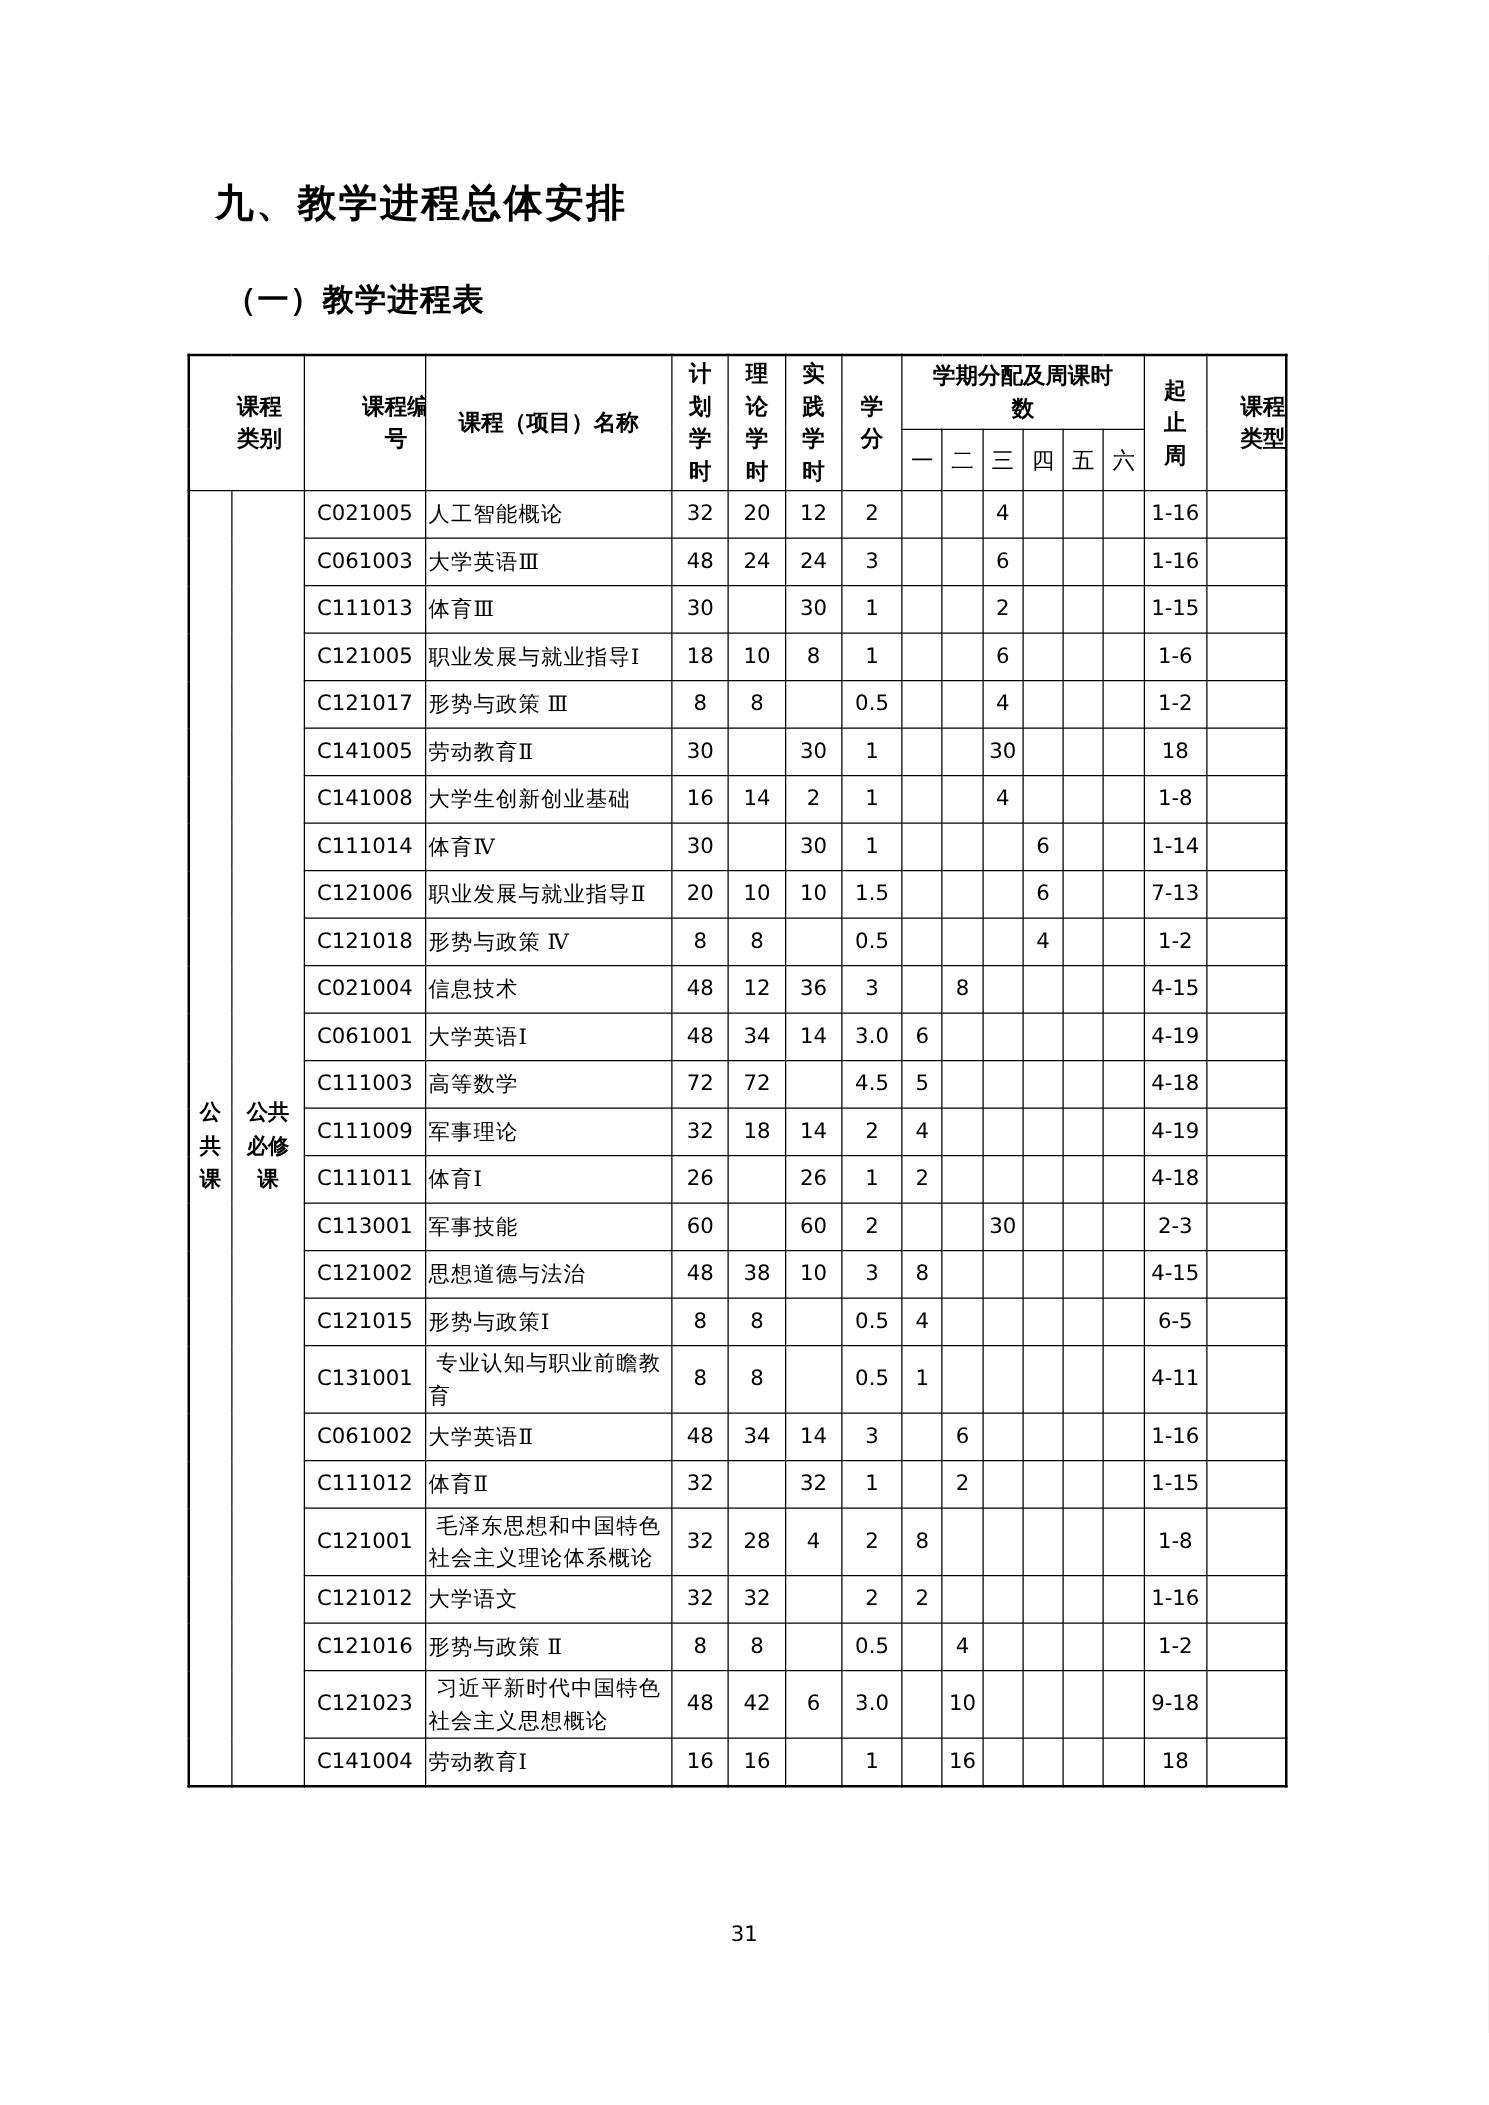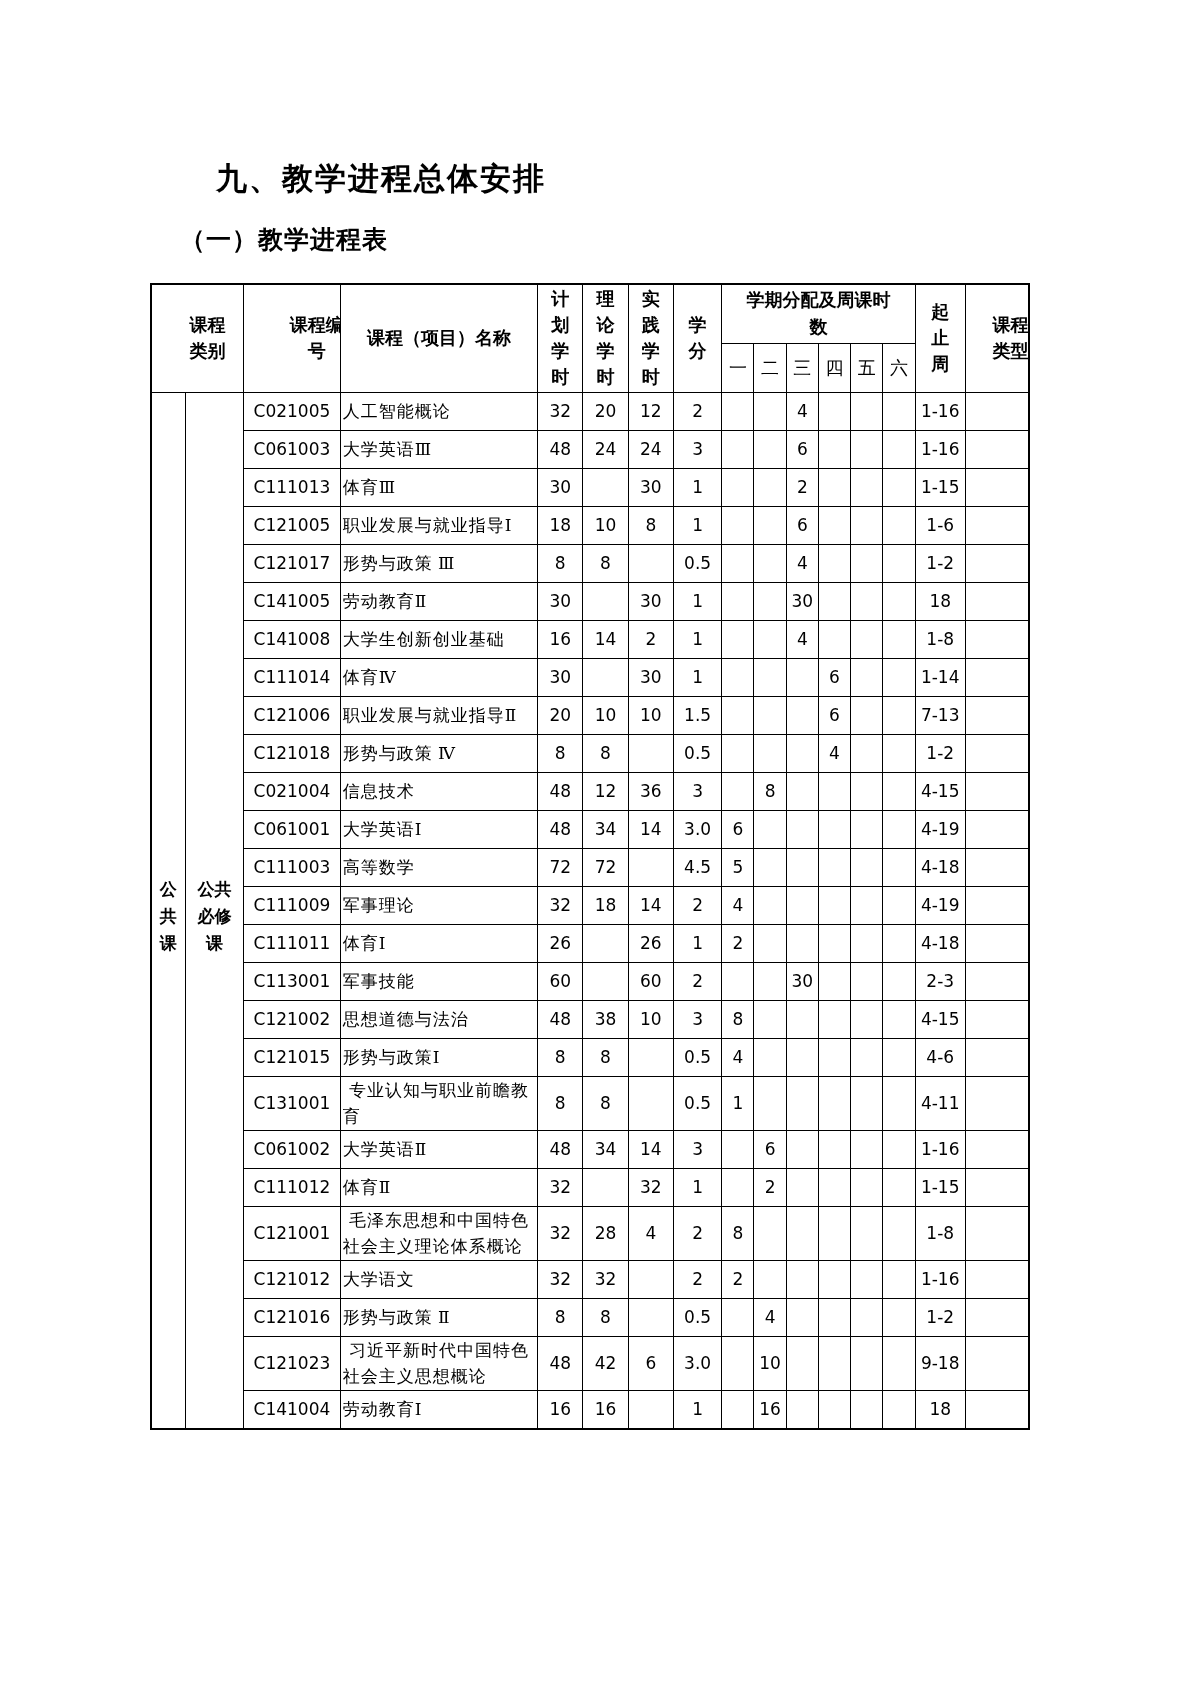--- a/index.html
+++ b/index.html
@@ -13,10 +13,9 @@
     overflow:hidden;
   }
   .doc-title{
-    position:absolute;left:172px;top:158px;
+    position:absolute;left:172px;top:142px;
     font-size:31px;font-weight:bold;letter-spacing:2px;
     font-family:"Liberation Sans","DejaVu Sans",sans-serif;
-    margin-left:44px;
   }
   .doc-subtitle{
     position:absolute;left:180px;top:223px;

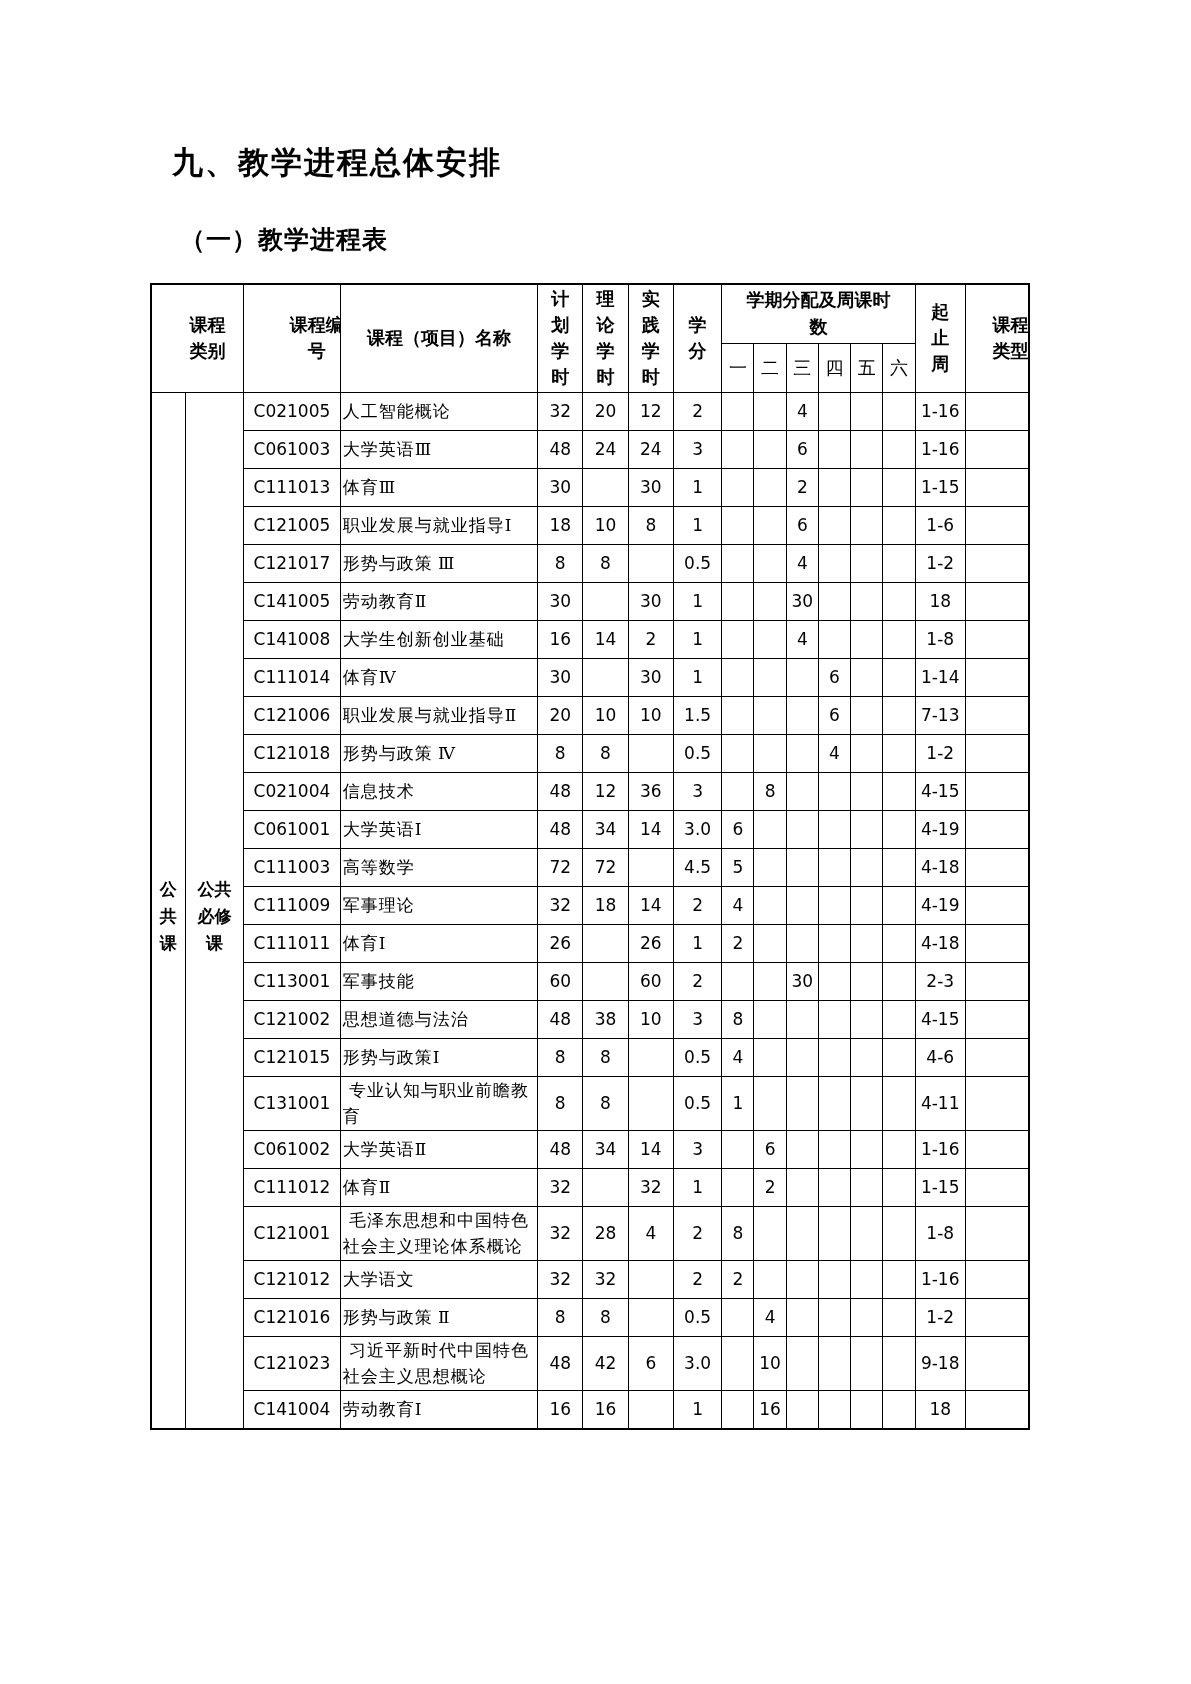--- a/index.html
+++ b/index.html
@@ -427,7 +427,7 @@
           <td class="c-num"></td>
           <td class="c-num"></td>
           <td class="c-num"></td>
-          <td class="c-weeks">4-6</td>
+          <td class="c-weeks">6-5</td>
           <td class="c-type"></td>
         </tr>
         <tr>

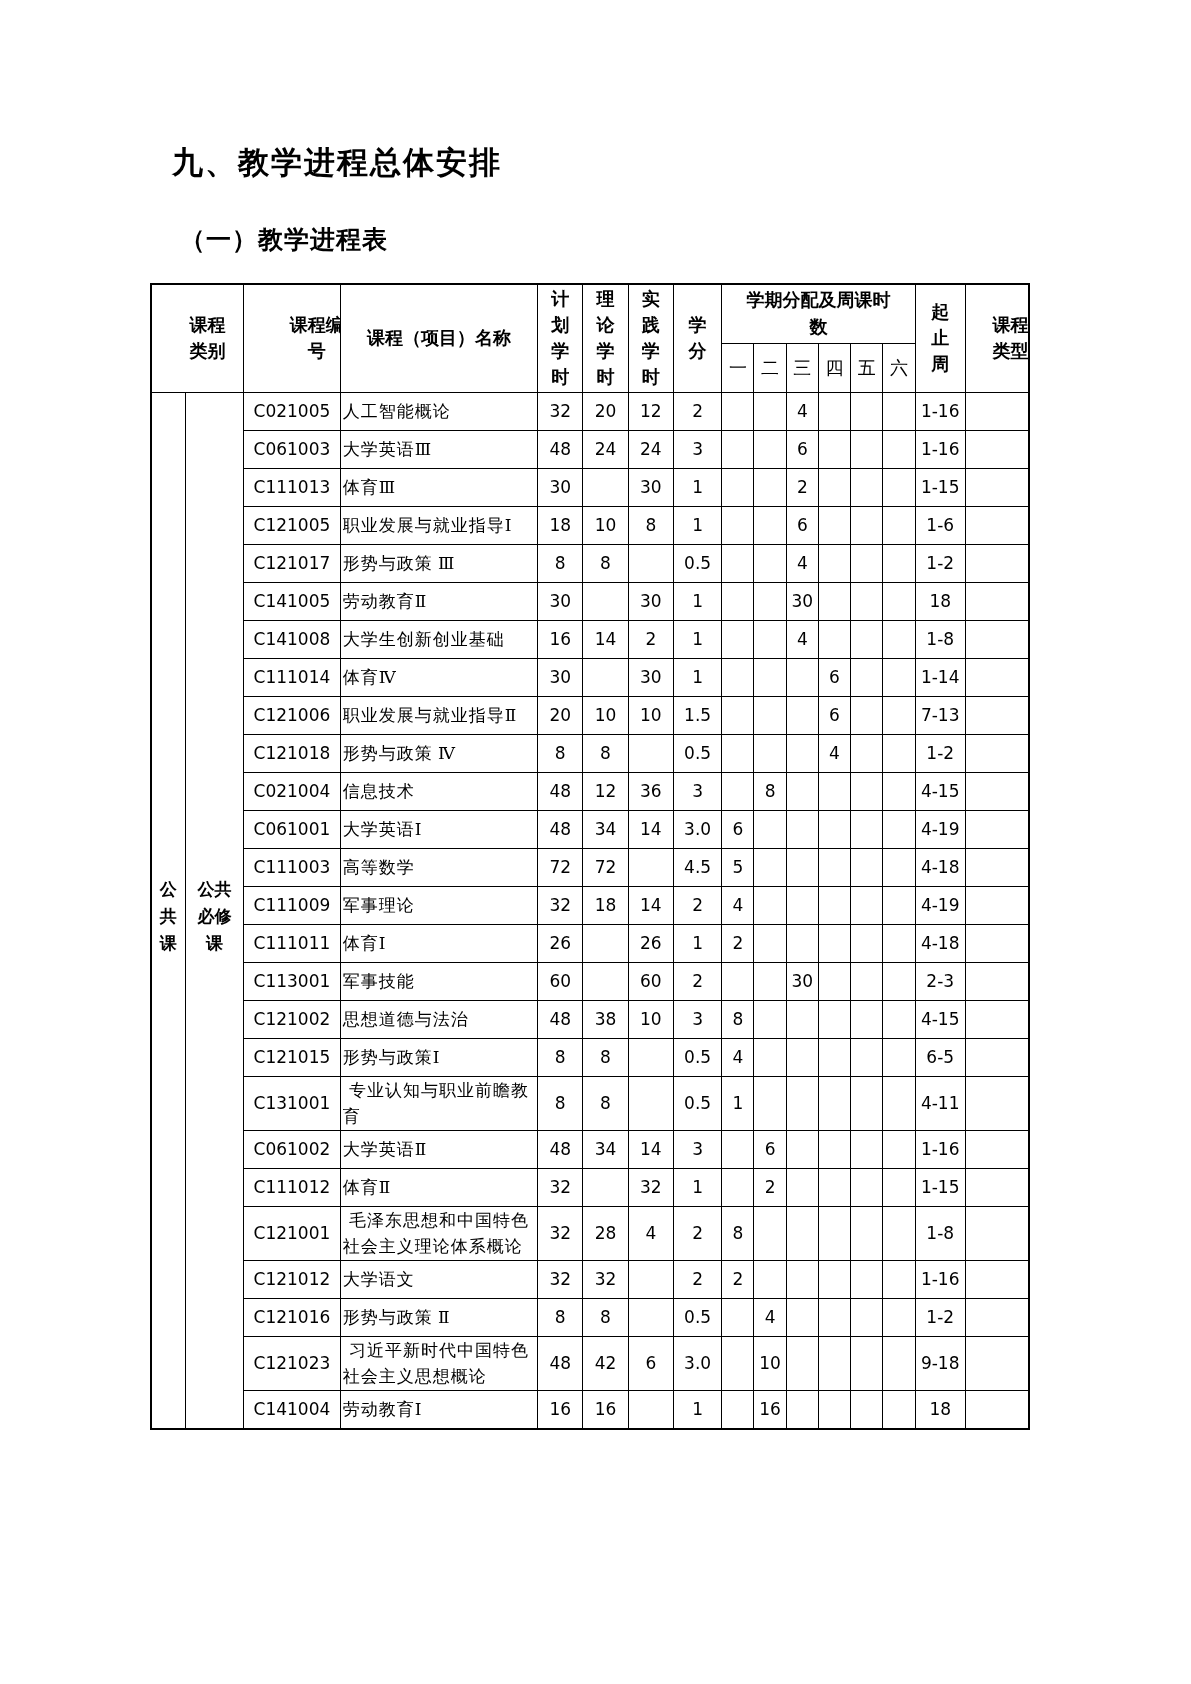--- a/index.html
+++ b/index.html
@@ -561,6 +561,7 @@
       </tbody>
   </table>
 
+  <div class="page-number">31</div>
 
 </div>
 

